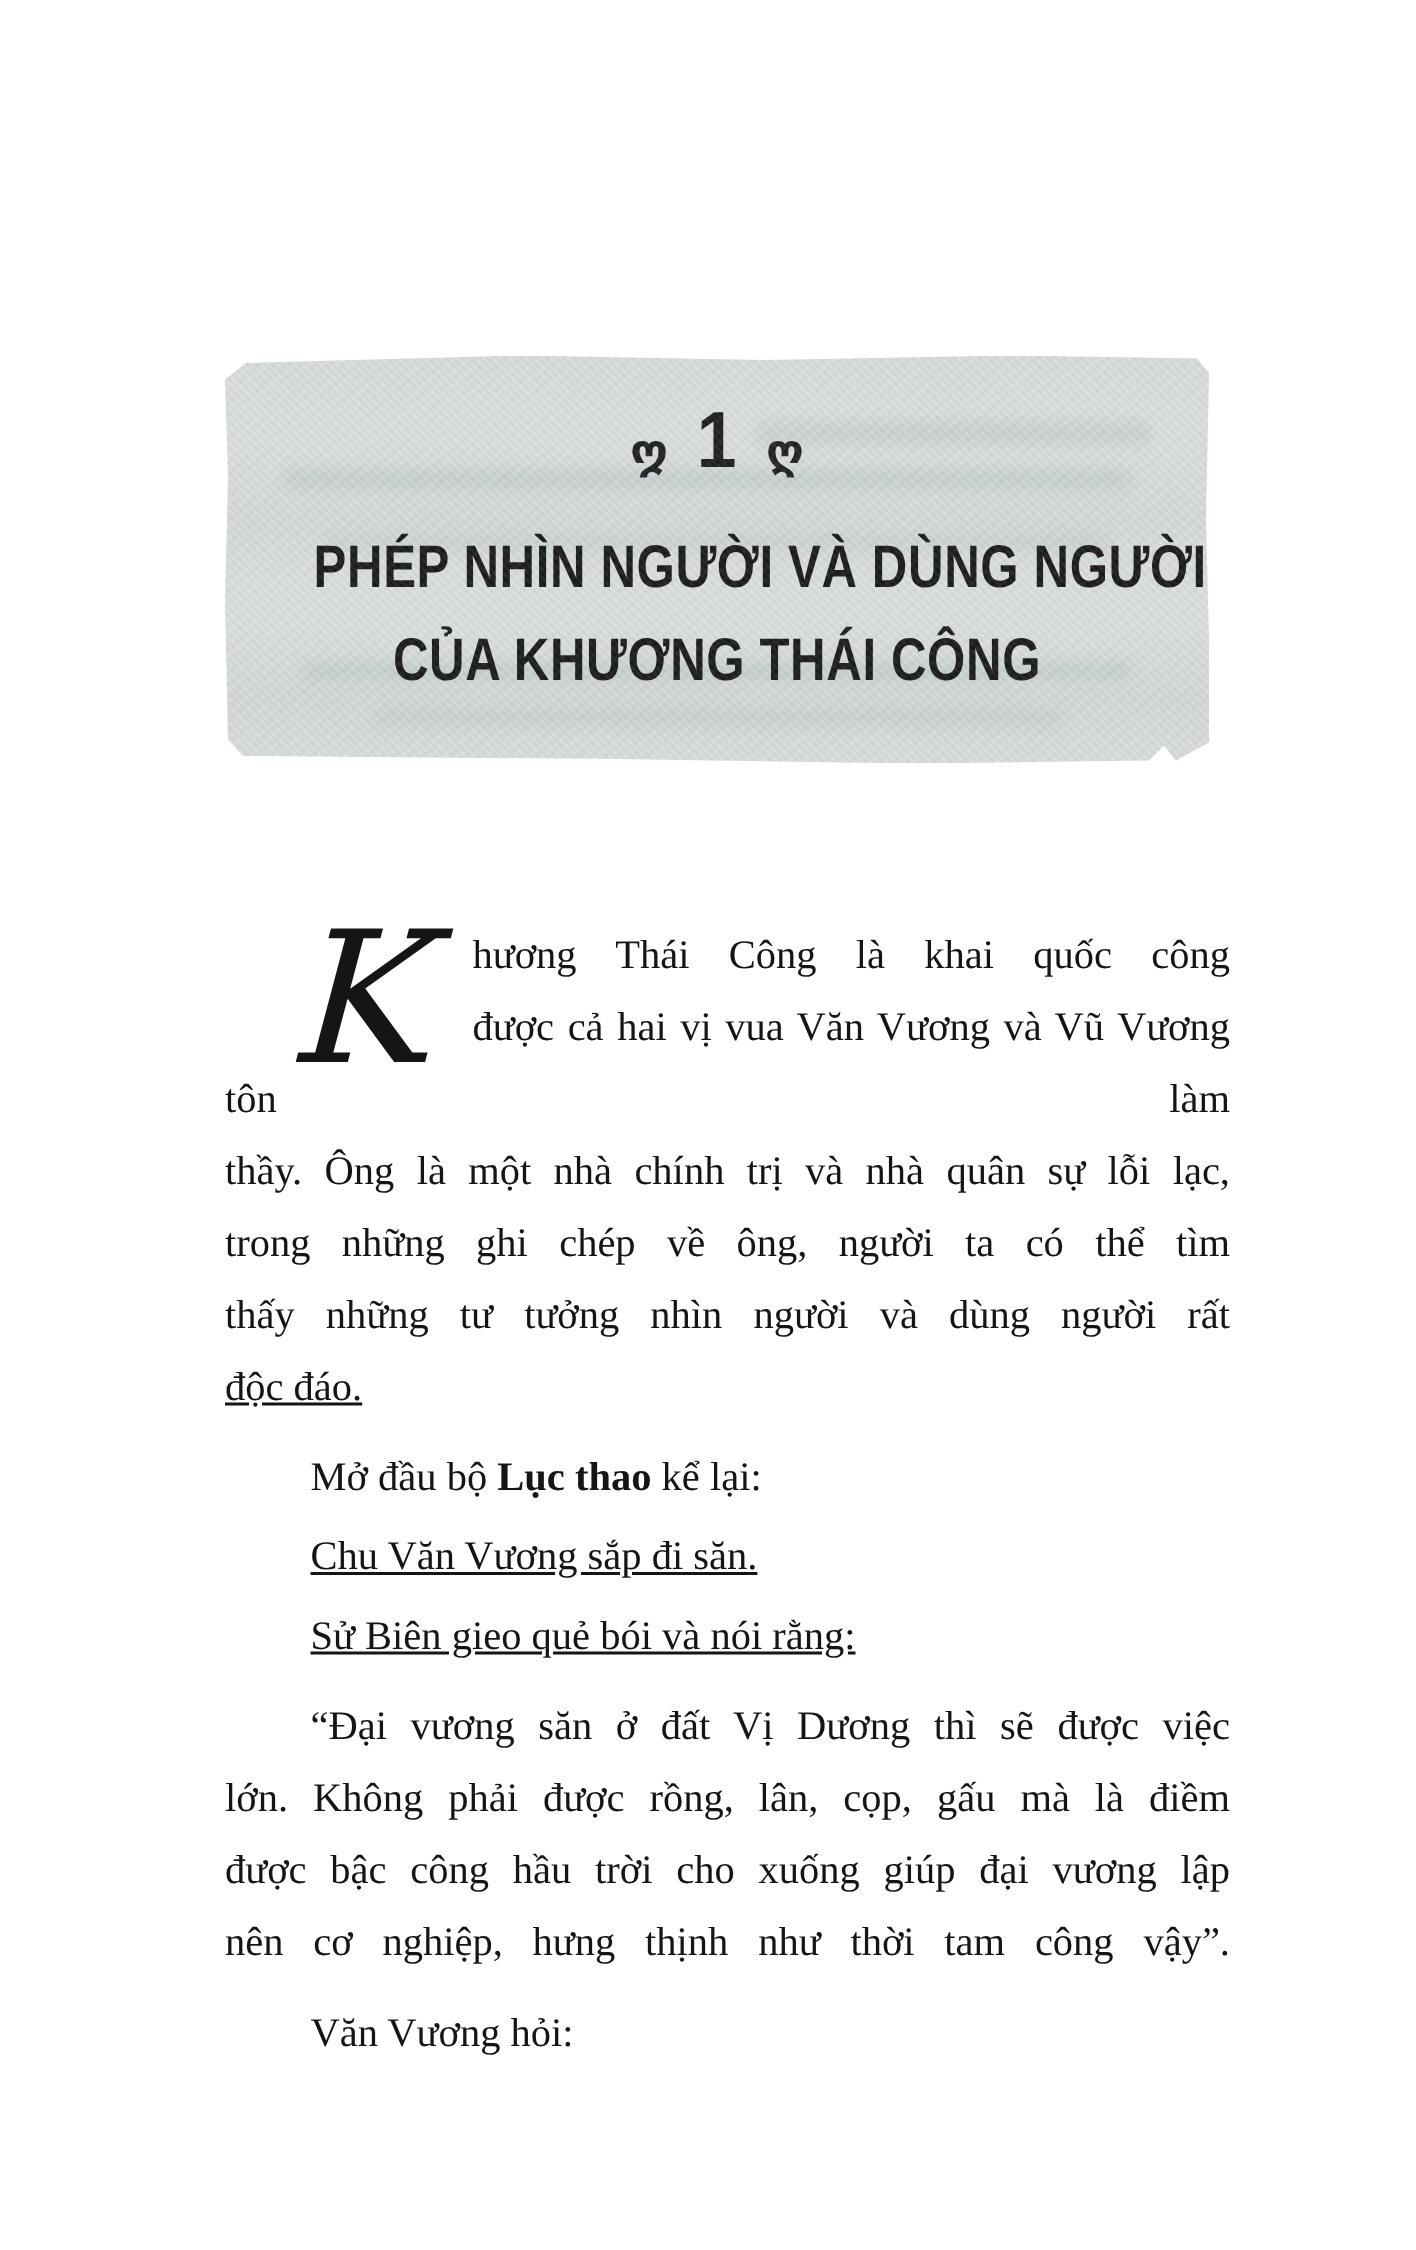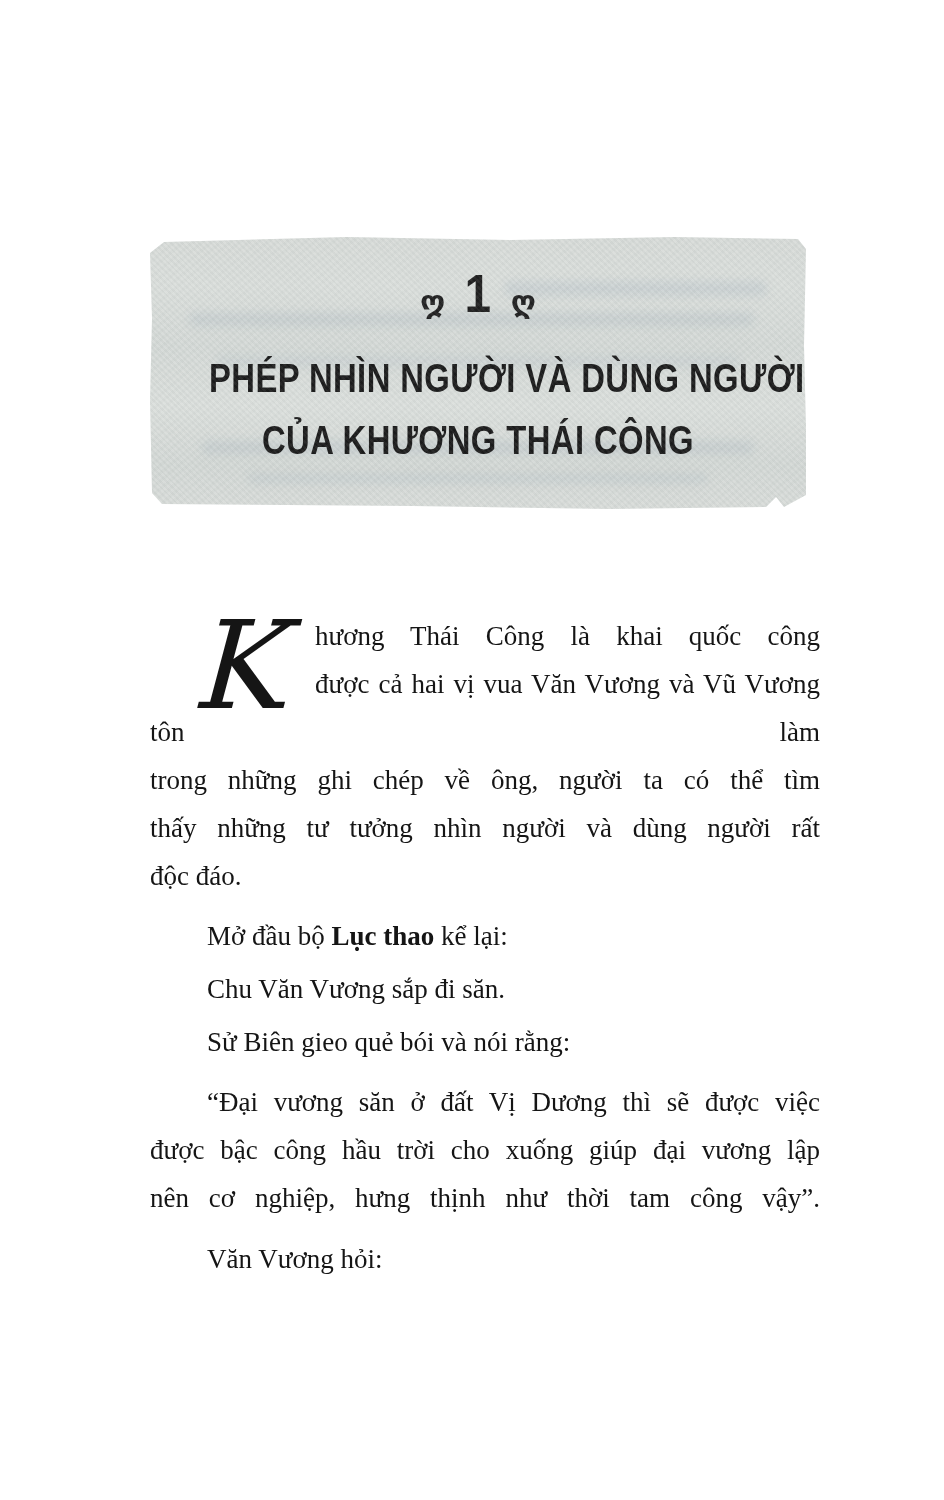--- a/index.html
+++ b/index.html
@@ -120,6 +120,7 @@
     <div>
         <div class="line">hương Thái Công là khai quốc công</div>
         <div class="line">được cả hai vị vua Văn Vương và Vũ Vương tôn làm</div>
+        <div class="line">thầy. Ông là một nhà chính trị và nhà quân sự lỗi lạc,</div>
         <div class="line">trong những ghi chép về ông, người ta có thể tìm</div>
         <div class="line">thấy những tư tưởng nhìn người và dùng người rất</div>
         <div class="line last">độc đáo.</div>

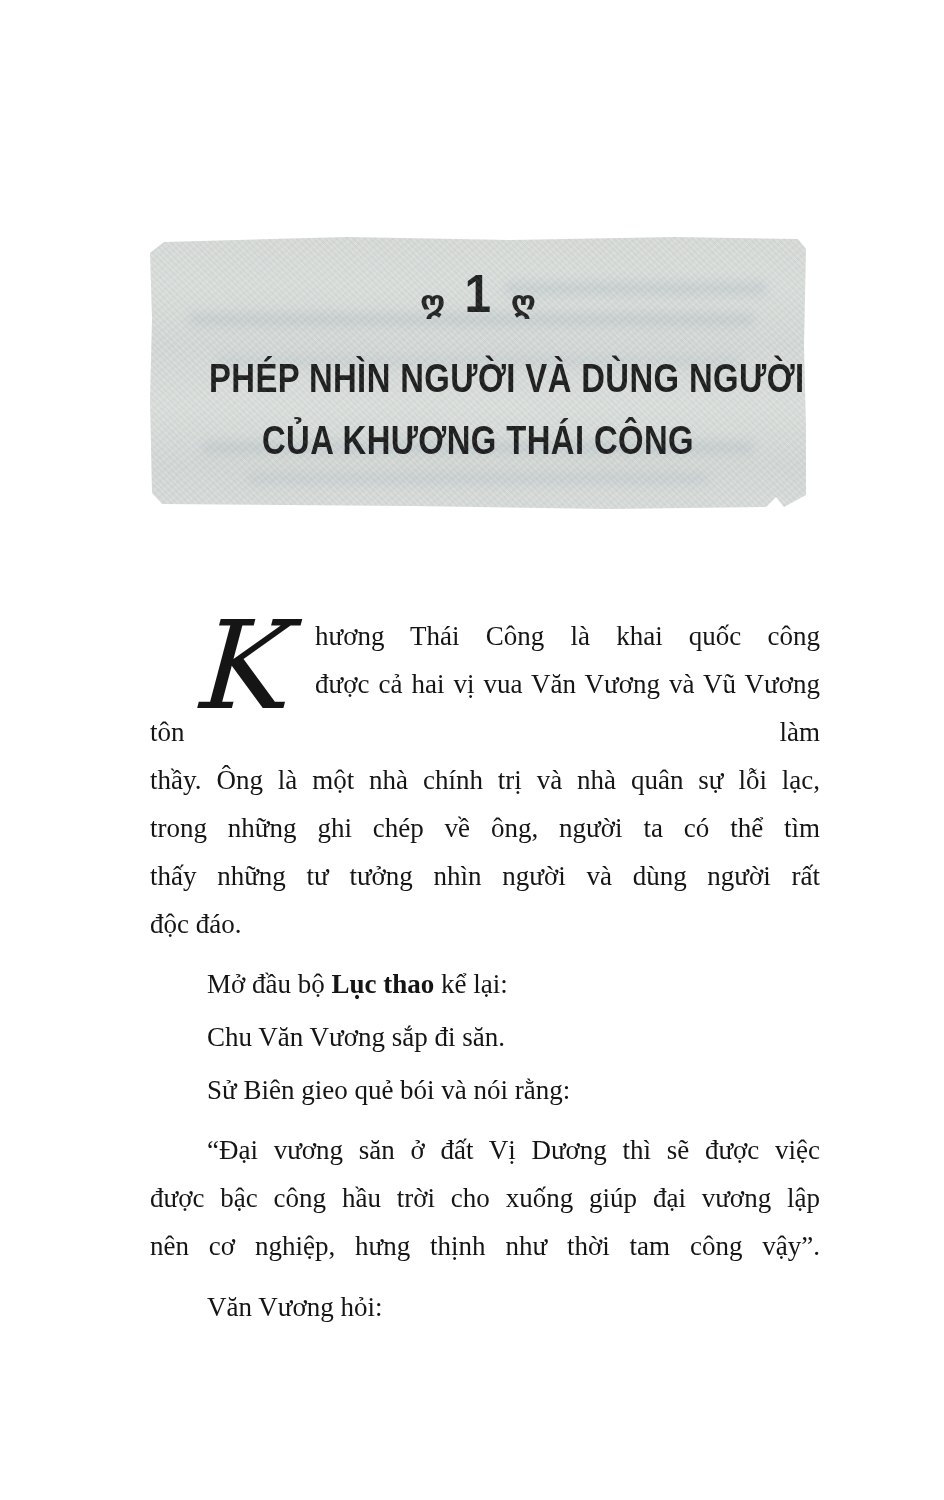--- a/index.html
+++ b/index.html
@@ -70,7 +70,7 @@
     font-size:27px;line-height:48px;
   }
   .line{ text-align:justify; text-align-last:justify; }
-  .lines .line.last{ text-align-last:left; }
+  .lines .line.last{ text-align-last:left;text-decoration:underline; }
   .quote .line.last{ text-align-last:justify; }
   .quote .line:first-child{ text-indent:57px; }
   .drop-cap-box{

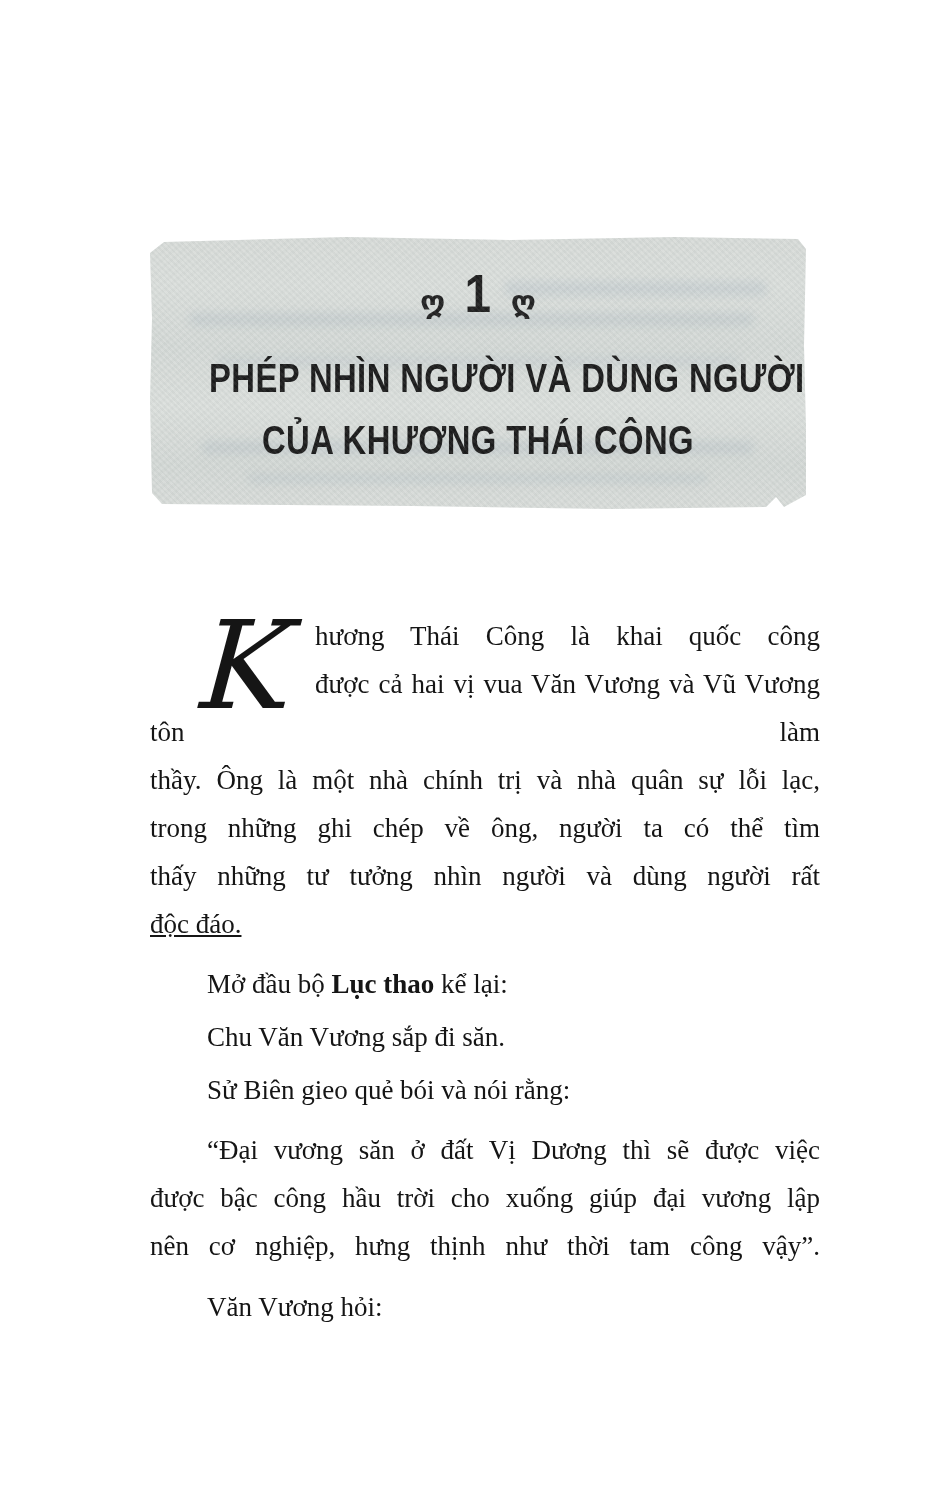--- a/index.html
+++ b/index.html
@@ -85,7 +85,7 @@
   .para{ margin:0; }
   .para.single{ text-indent:57px; }
   .m-a{ margin-top:12px; }
-  .m-b{ margin-top:5px; }
+  .m-b{ margin-top:5px;text-decoration:underline; }
   .m-c{ margin-top:13px; }
   .bold-term{ font-weight:bold; }
 </style>

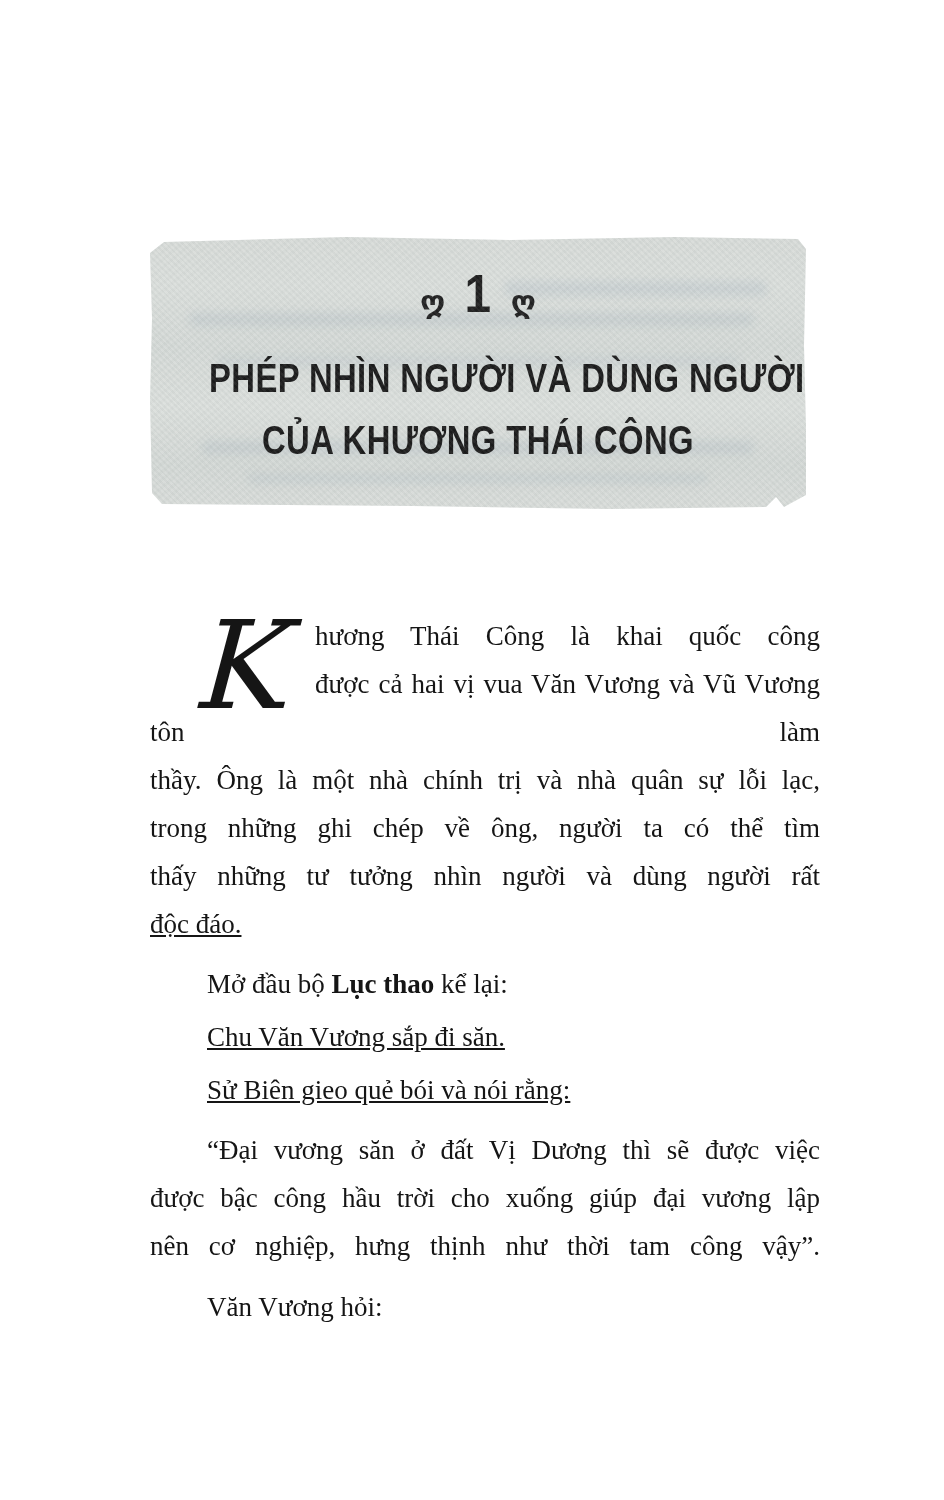--- a/index.html
+++ b/index.html
@@ -135,6 +135,7 @@
 
   <div class="para quote m-a">
       <div class="line">“Đại vương săn ở đất Vị Dương thì sẽ được việc</div>
+      <div class="line">lớn. Không phải được rồng, lân, cọp, gấu mà là điềm</div>
       <div class="line">được bậc công hầu trời cho xuống giúp đại vương lập</div>
       <div class="line last">nên cơ nghiệp, hưng thịnh như thời tam công vậy”.</div>
     </div>

